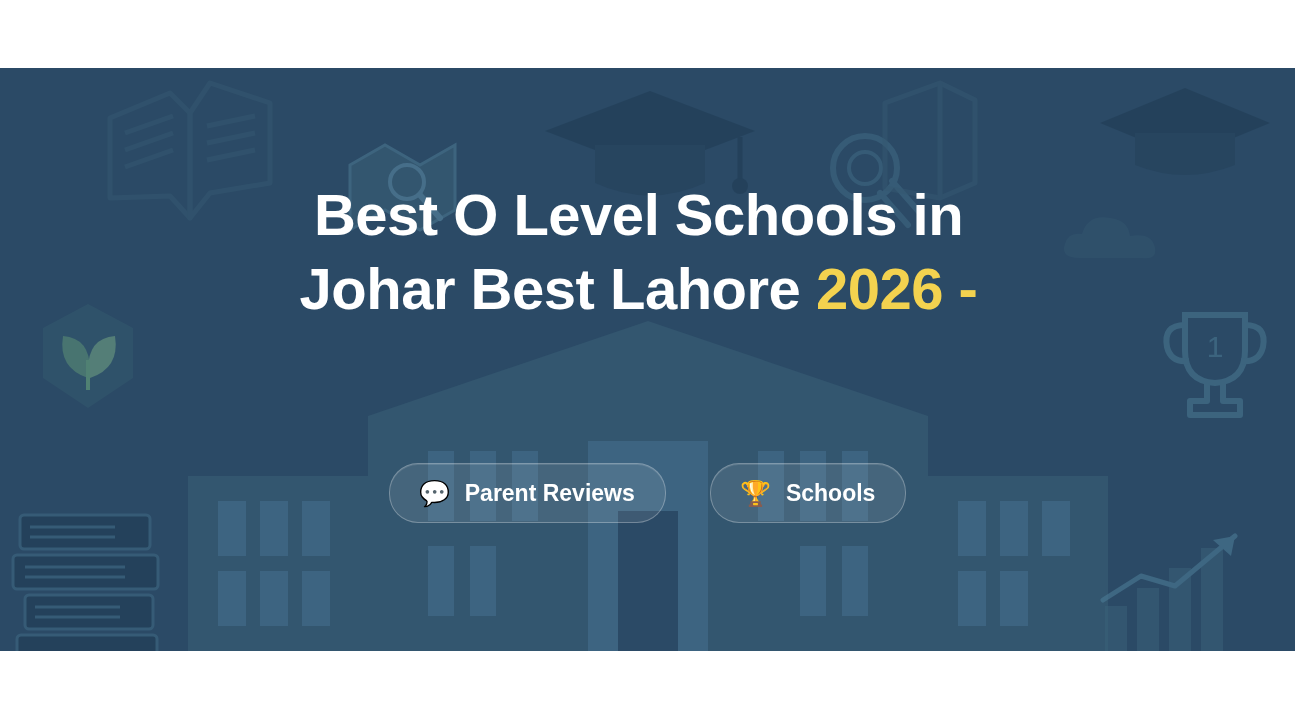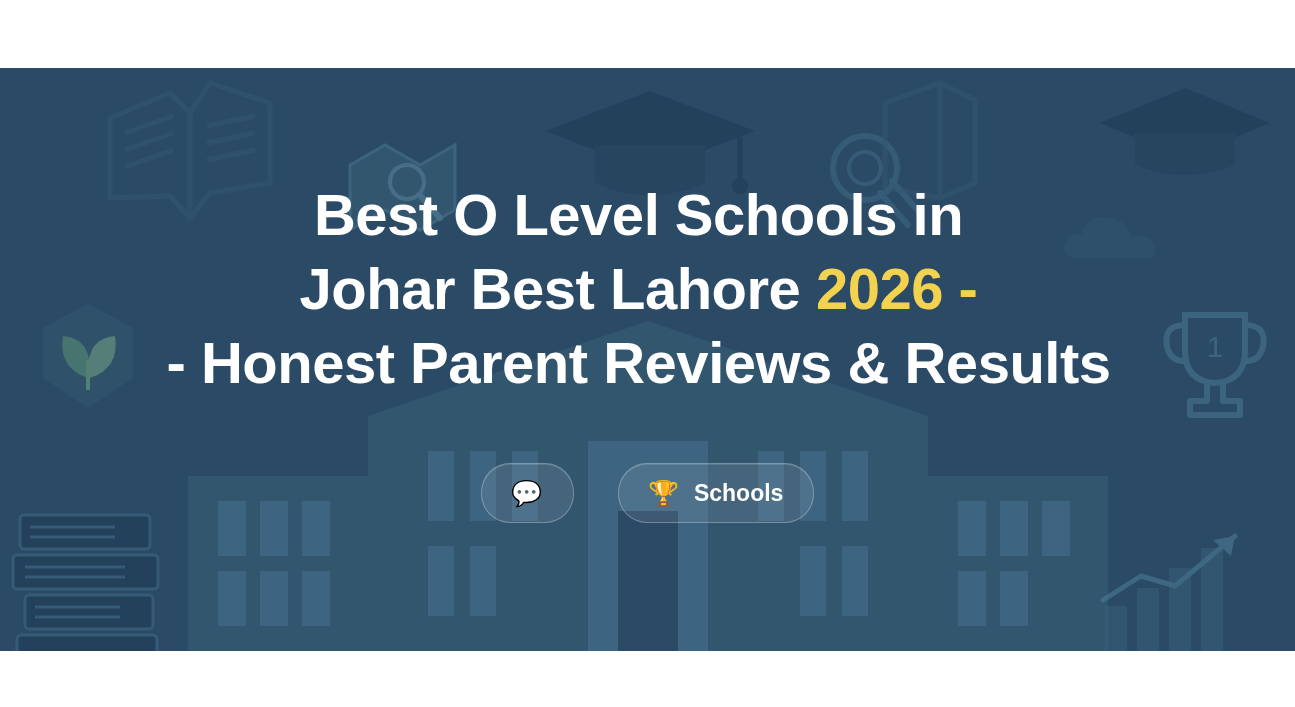--- a/index.html
+++ b/index.html
@@ -237,7 +237,6 @@
         <span>Johar Best Lahore</span>
         <span class="accent">2026 -</span>
       </div>
-      <div>- Honest Parent Reviews &amp; Results</div>
     </div>
 
     <div class="pill-row">

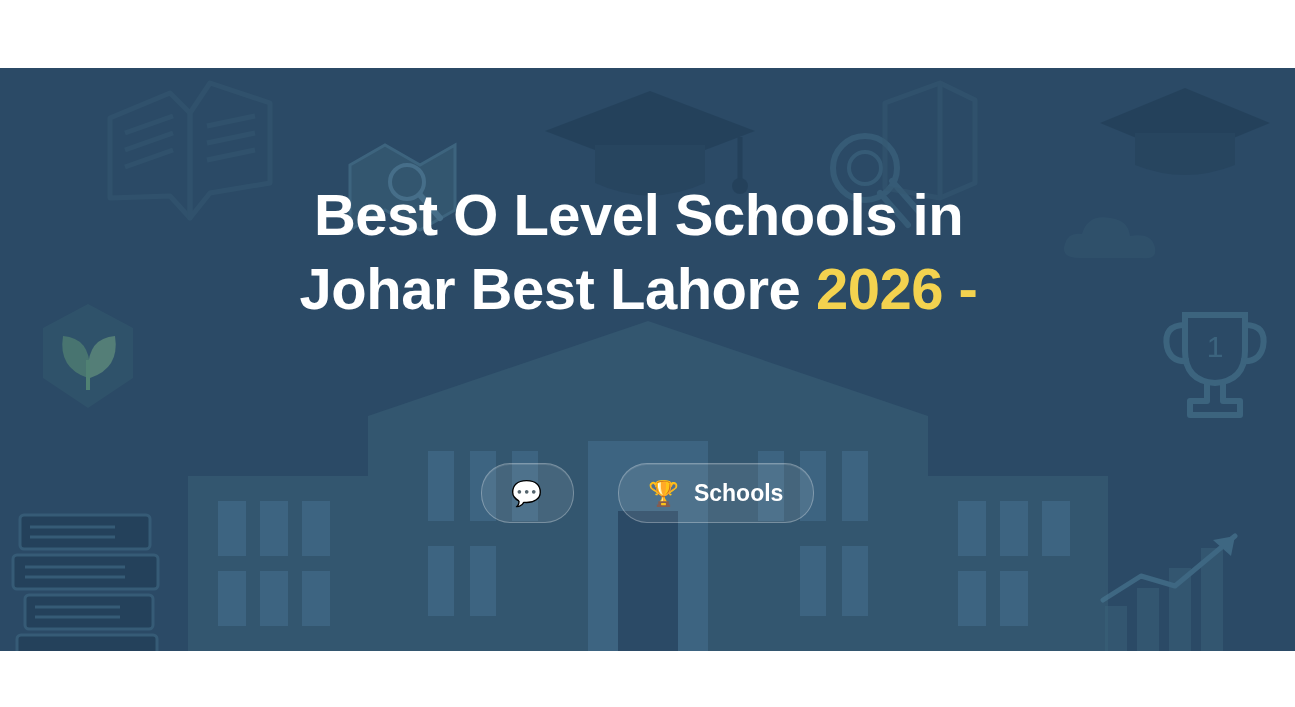--- a/index.html
+++ b/index.html
@@ -242,6 +242,7 @@
     <div class="pill-row">
       <div class="pill">
         <span class="emoji">💬</span>
+        <span class="pill-label">Parent Reviews</span>
       </div>
       <div class="pill">
         <span class="emoji">🏆</span>

